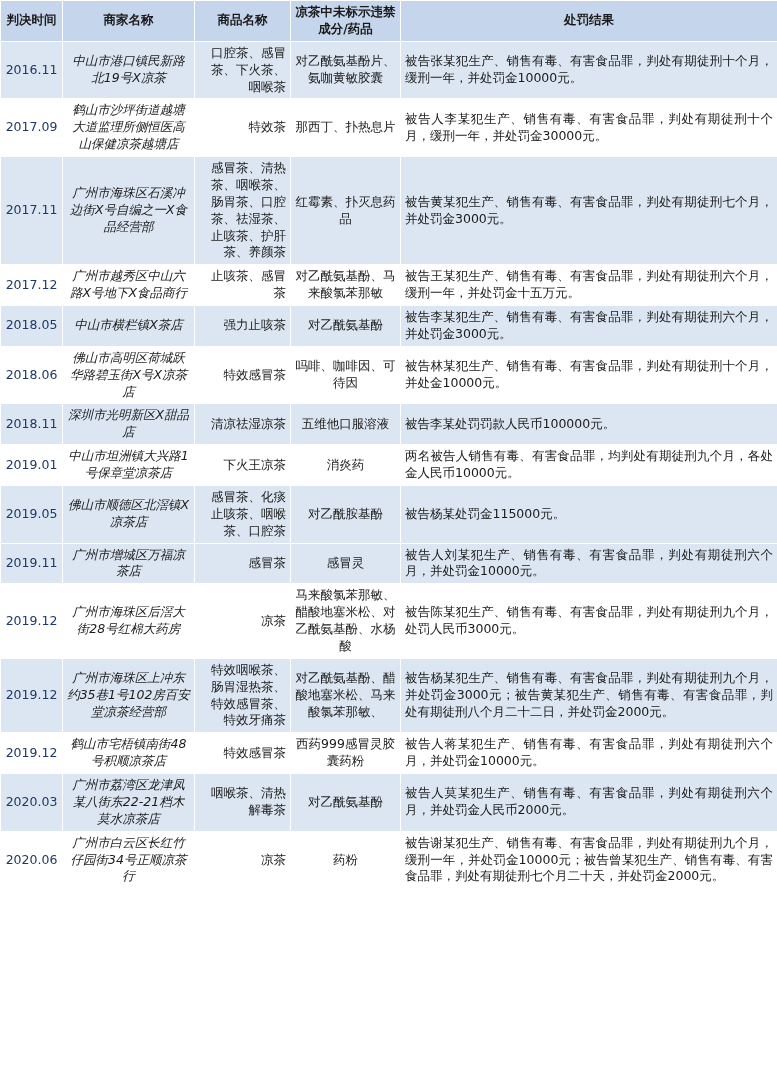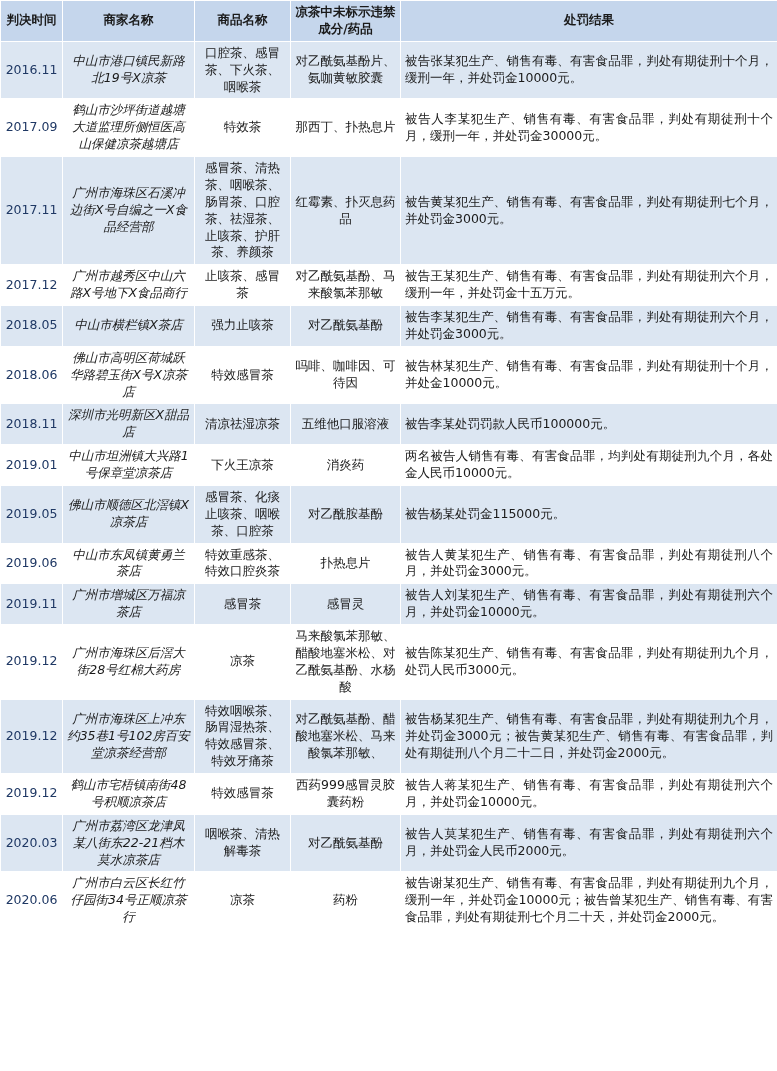--- a/index.html
+++ b/index.html
@@ -61,7 +61,7 @@
     font-style: italic;
   }
   td.col-product {
-    text-align: center;
+    text-align: right;
     color: #1f3864;
   }
   td.col-ingredient {

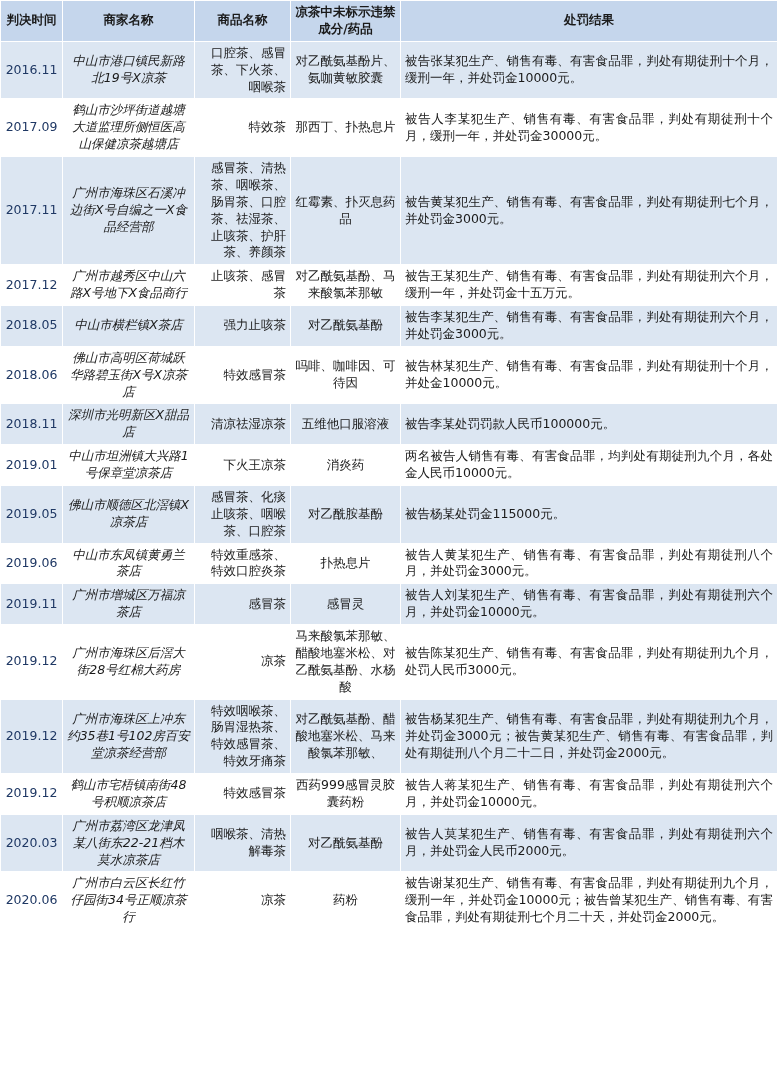--- a/index.html
+++ b/index.html
@@ -175,13 +175,6 @@
           <td class="col-ingredient">对乙酰胺基酚</td>
           <td class="col-penalty">被告杨某处罚金115000元。</td>
         </tr>
-        <tr class="row-even">
-          <td class="col-date">2019.06</td>
-          <td class="col-merchant">中山市东凤镇黄勇兰茶店</td>
-          <td class="col-product">特效重感茶、特效口腔炎茶</td>
-          <td class="col-ingredient">扑热息片</td>
-          <td class="col-penalty">被告人黄某犯生产、销售有毒、有害食品罪，判处有期徒刑八个月，并处罚金3000元。</td>
-        </tr>
         <tr class="row-odd">
           <td class="col-date">2019.11</td>
           <td class="col-merchant">广州市增城区万福凉茶店</td>

